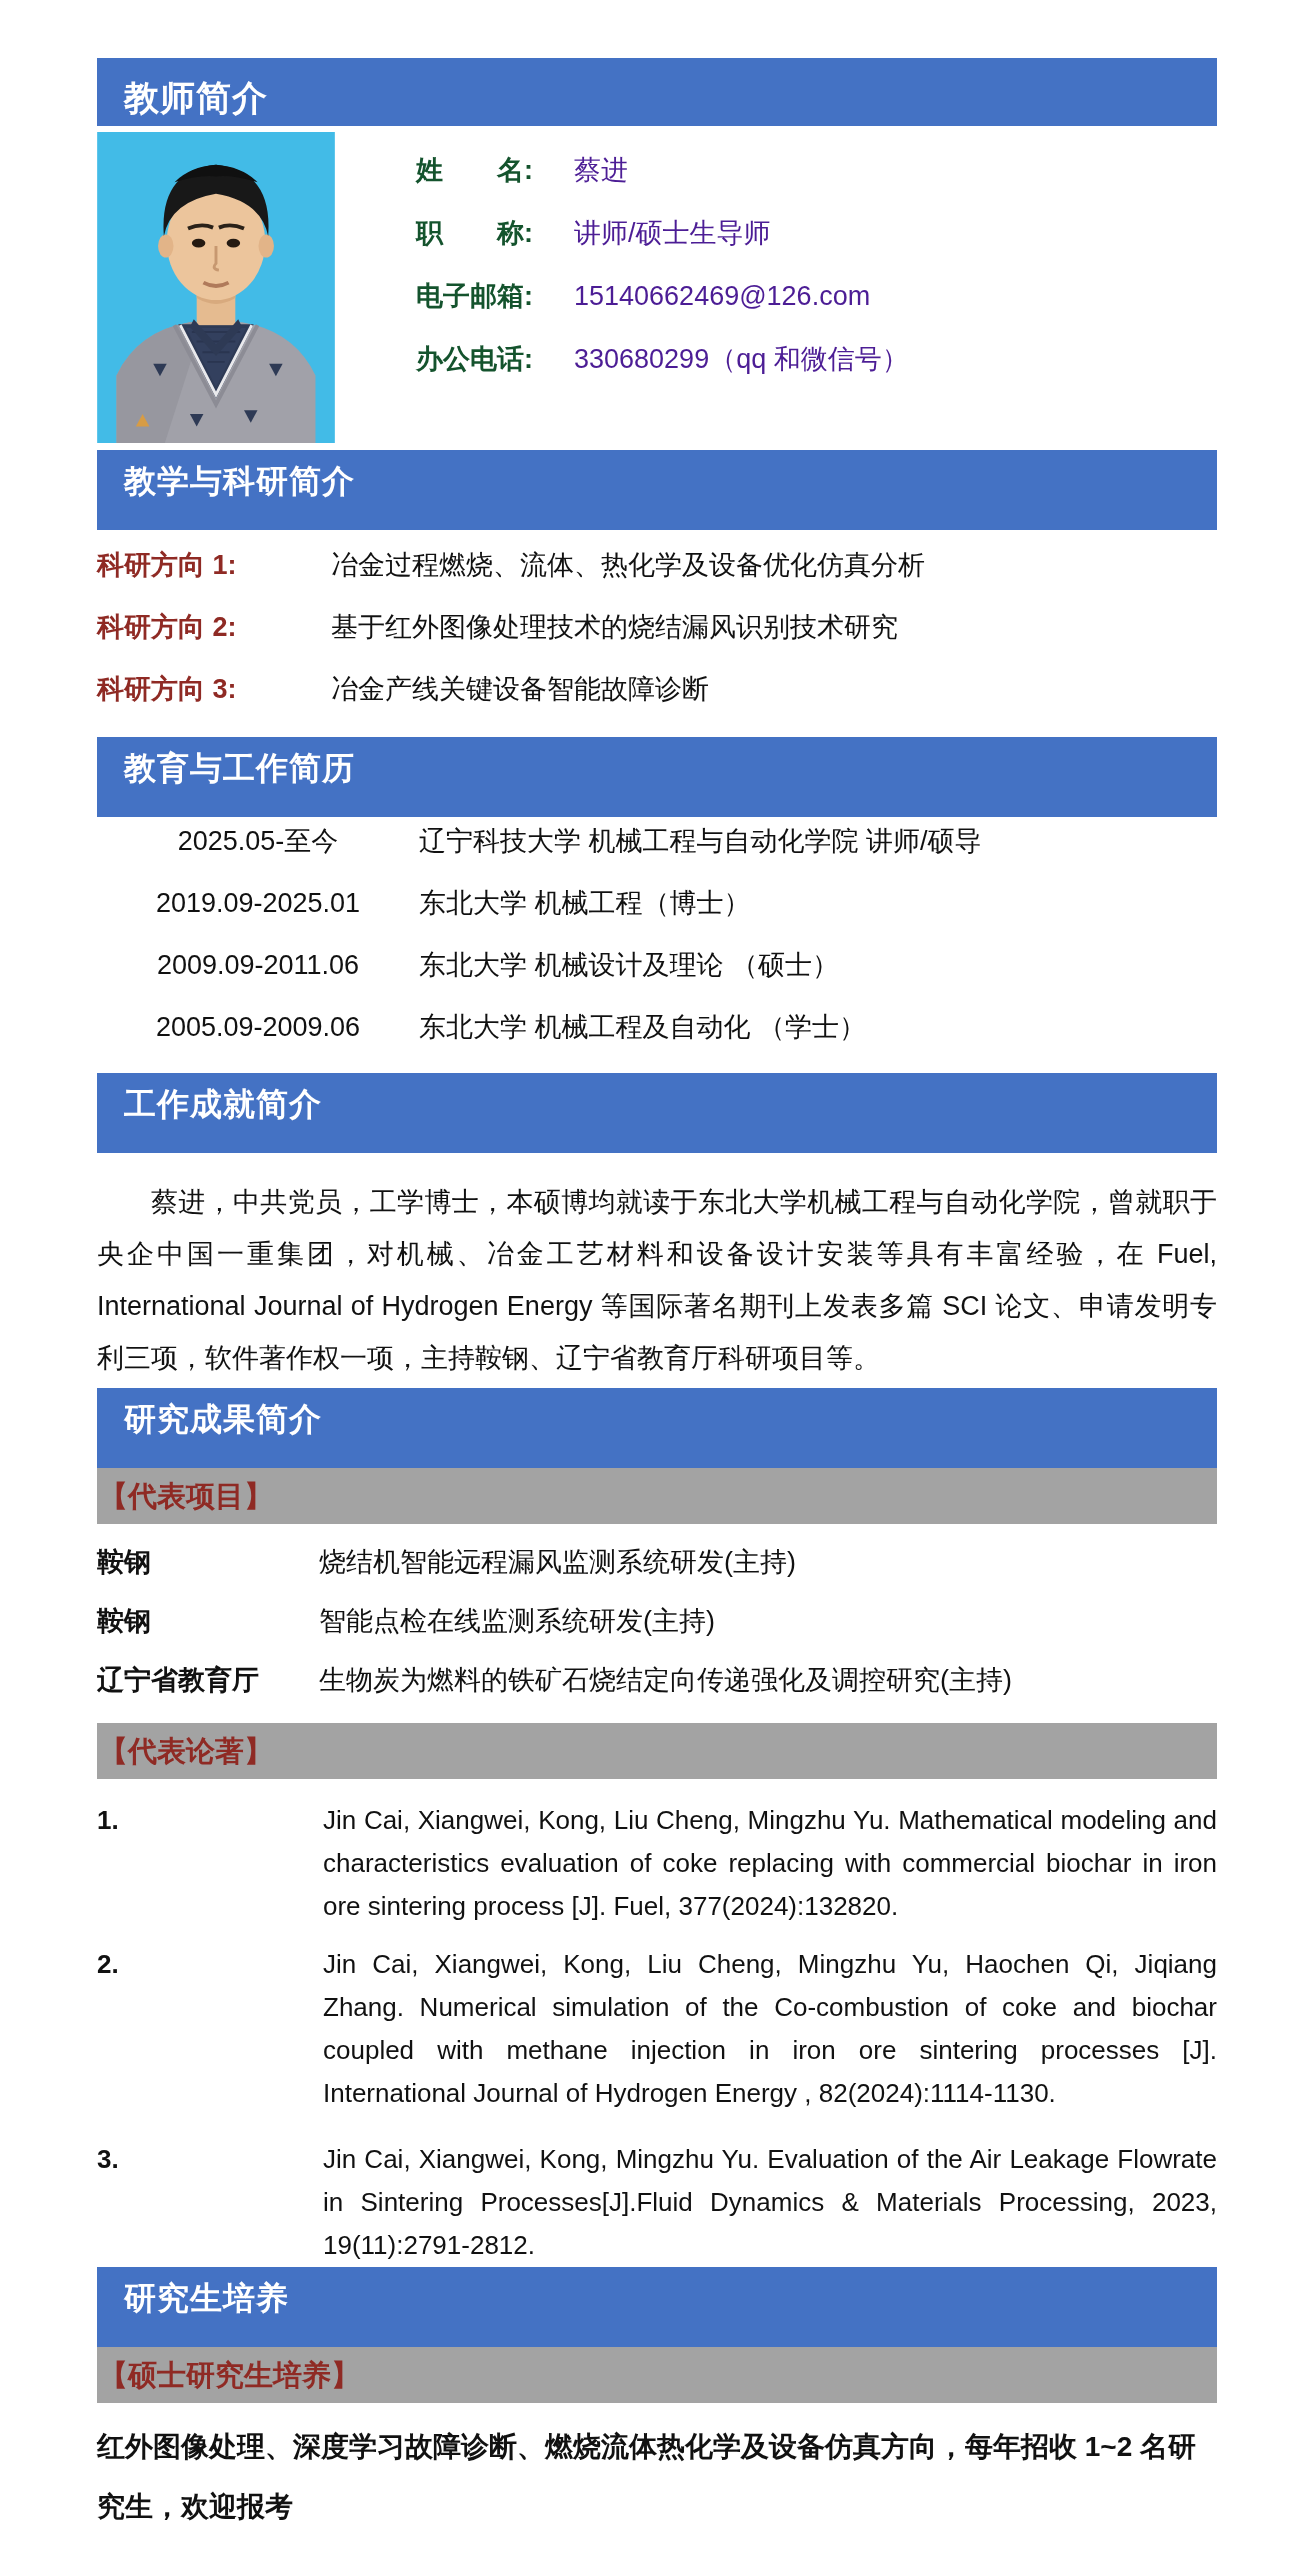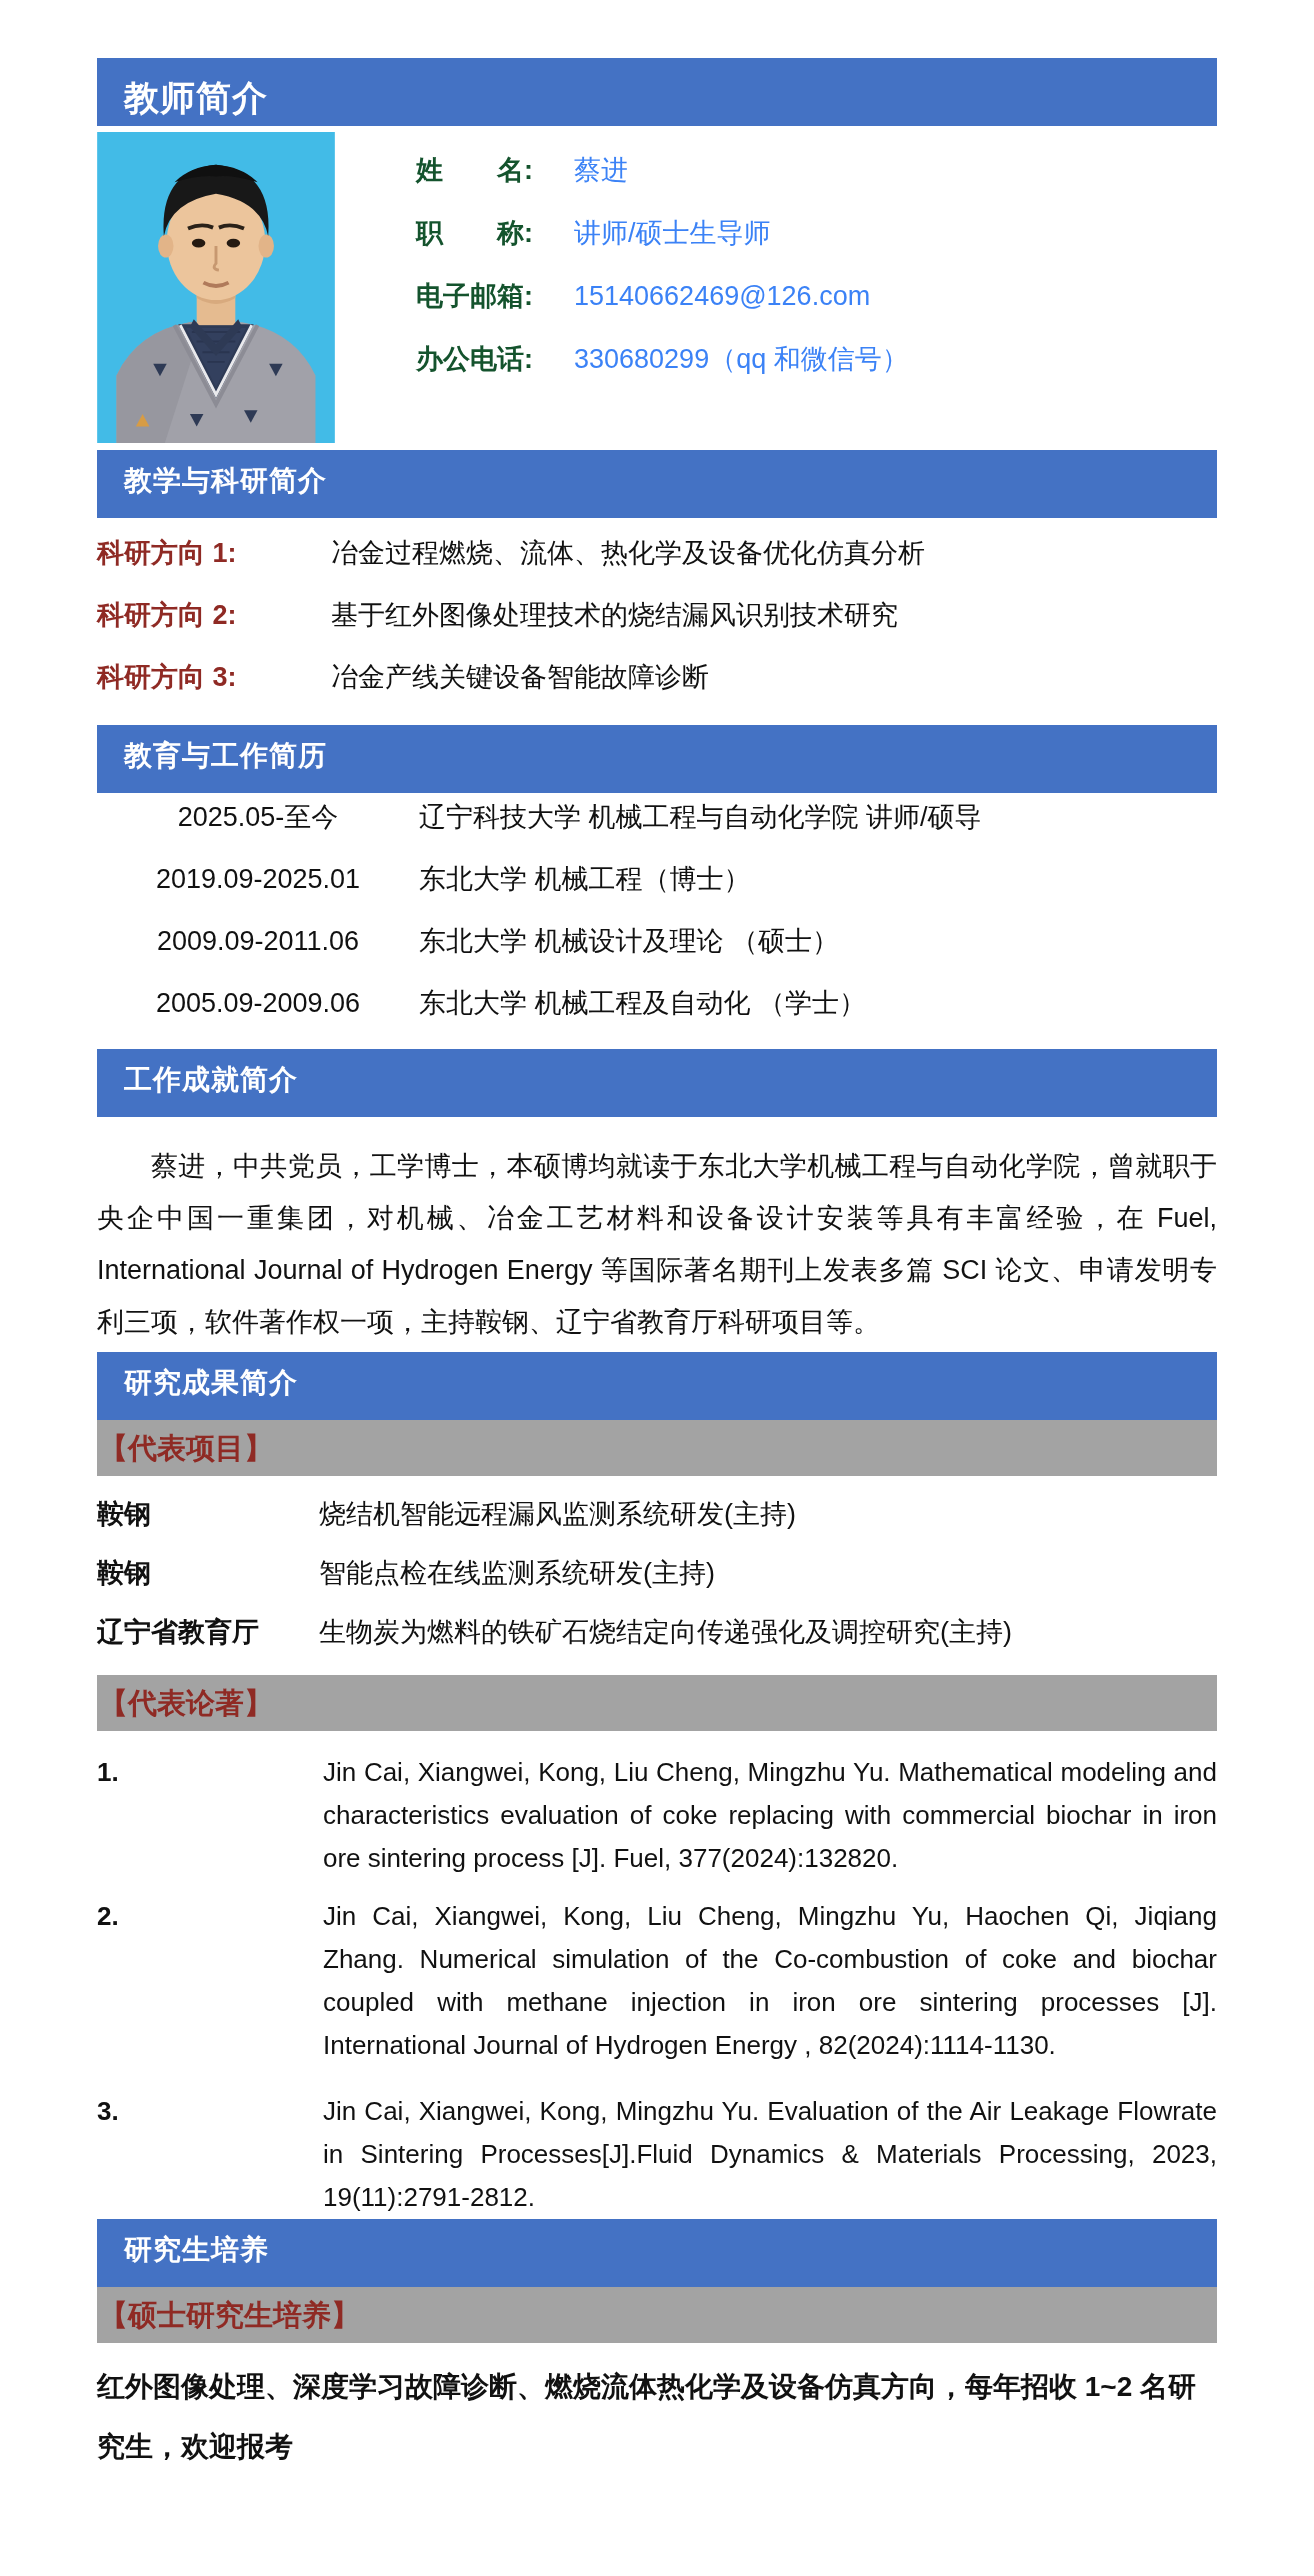--- a/index.html
+++ b/index.html
@@ -25,7 +25,7 @@
   .info-list { margin-left:81px; padding-top:23px; }
   .info-row { font-size:27px; line-height:31px; margin-bottom:32px; white-space:nowrap; }
   .info-label { display:inline-block; width:158px; color:#14532d; font-weight:bold; }
-  .info-value { color:#3b82f6; }
+  .info-value { color:#4c1d95; }
 
   
   .dir-list { margin-top:19.3px; }

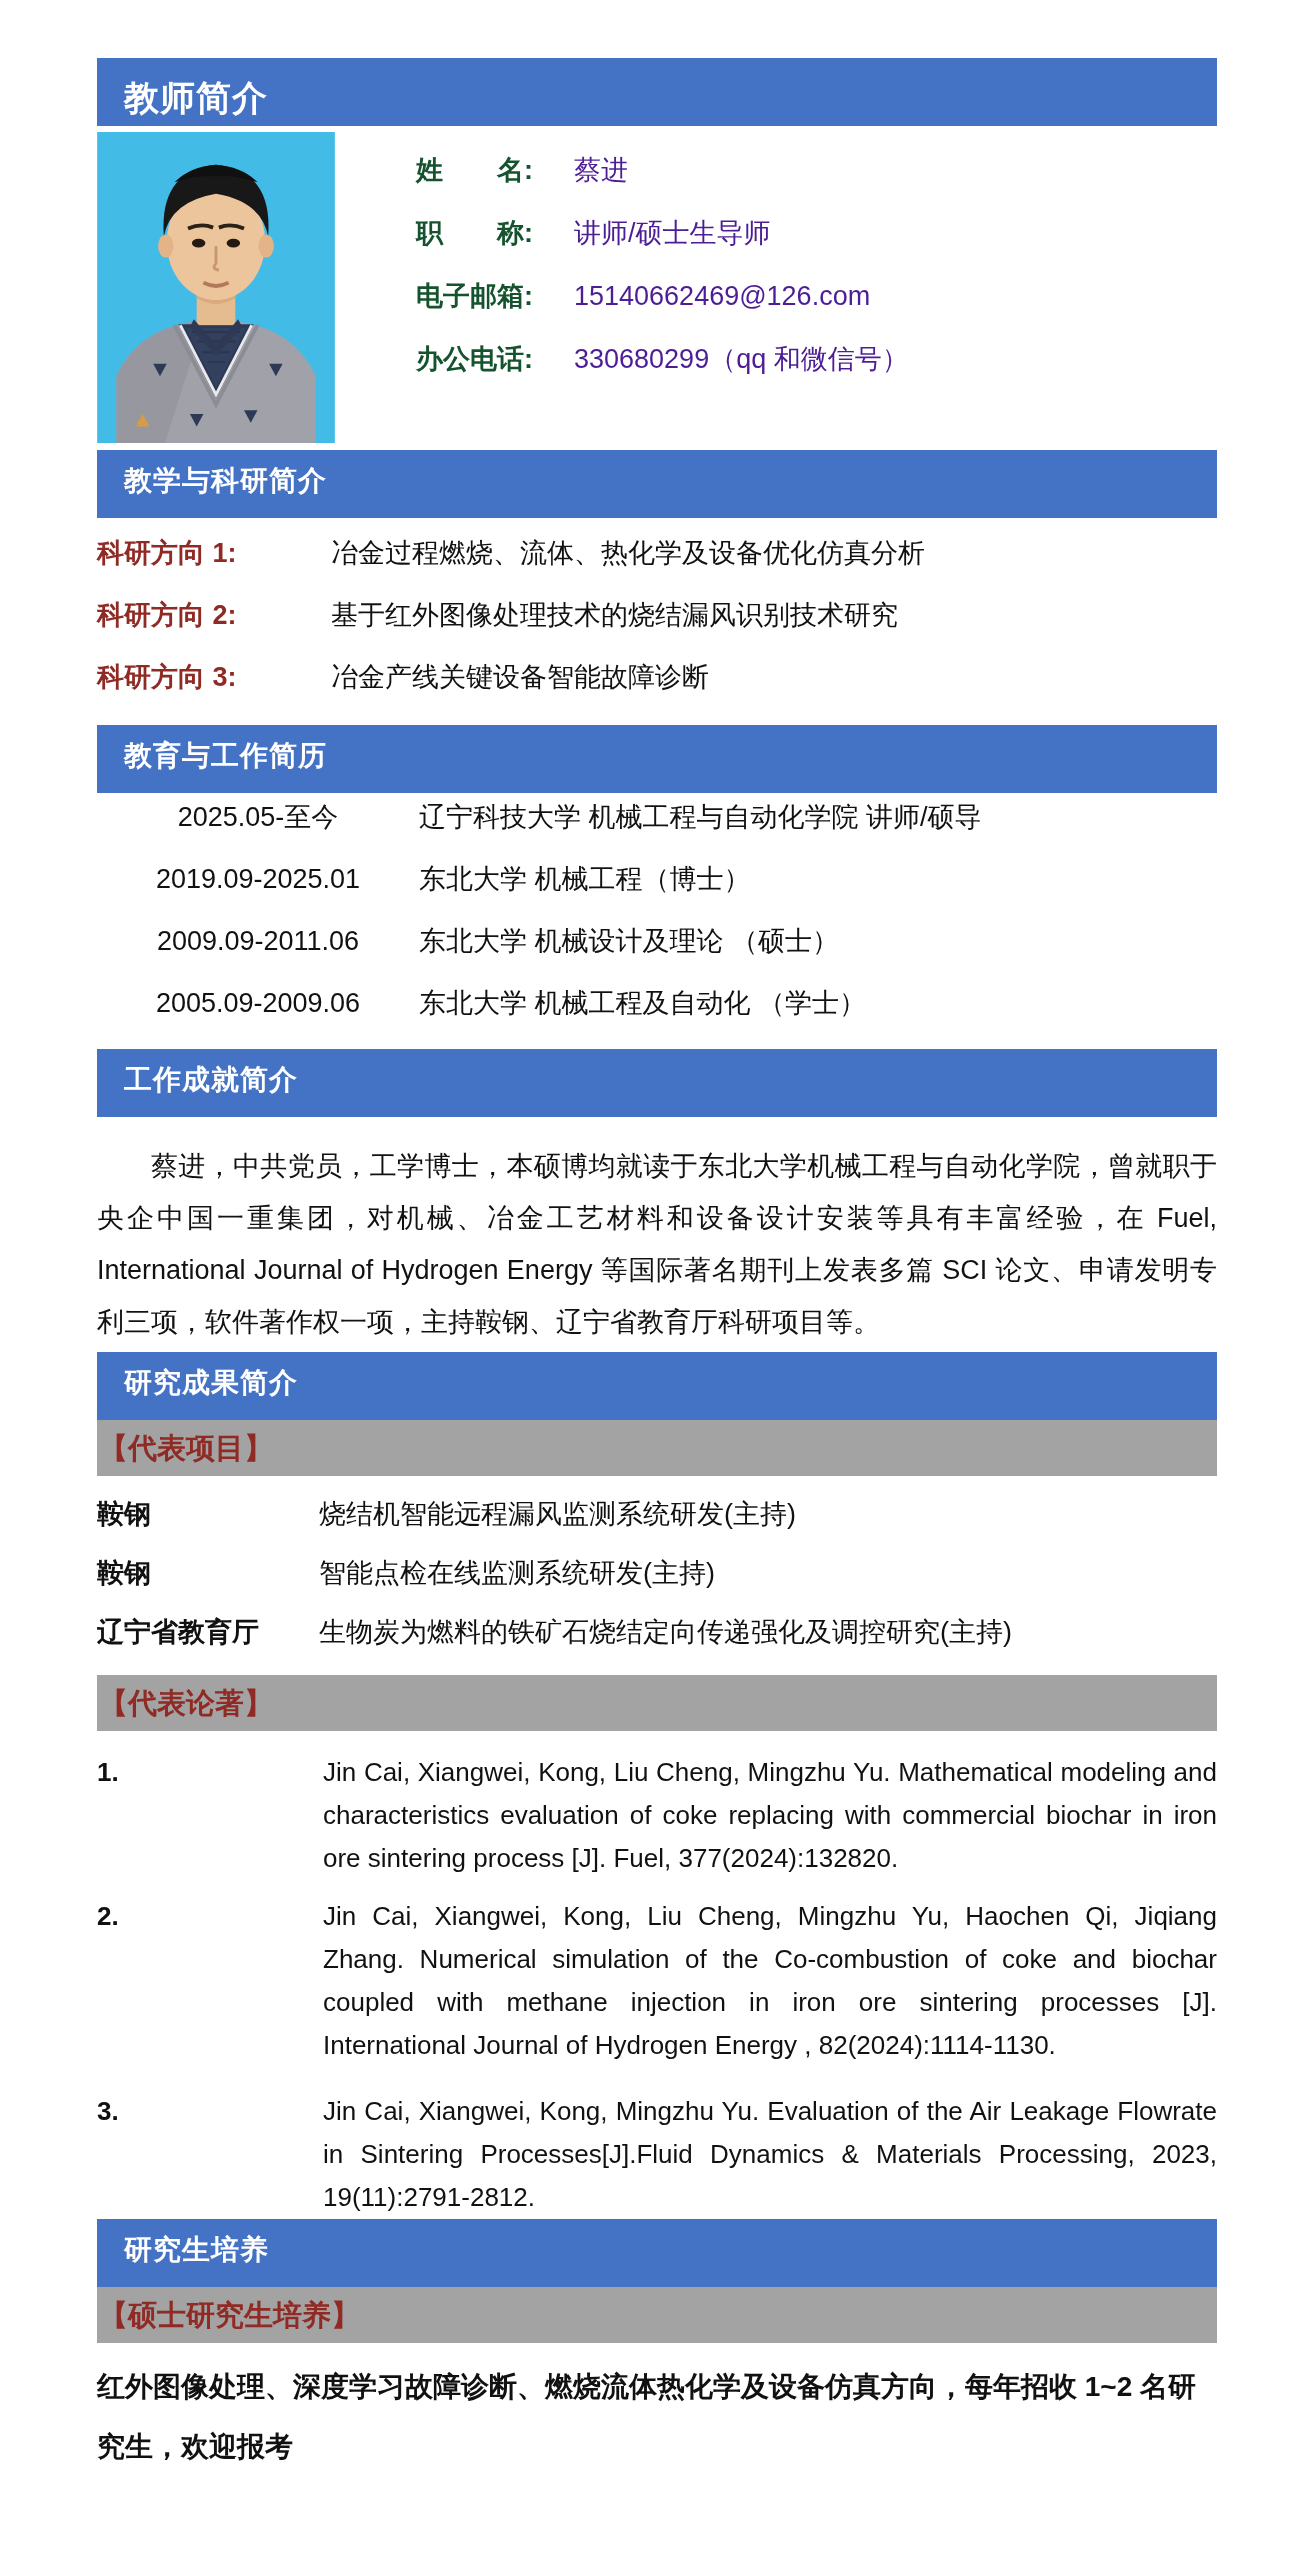--- a/index.html
+++ b/index.html
@@ -12,8 +12,8 @@
 
   
   .bar {
-    height:68px; line-height:62px; background:#4472C4; color:#ffffff;
-    font-weight:bold; font-size:28px; padding-left:27px; box-sizing:border-box;
+    height:80px; line-height:62px; background:#4472C4; color:#ffffff;
+    font-weight:bold; font-size:32px; padding-left:27px; box-sizing:border-box;
     letter-spacing:1px;
   }
   .bar-first { margin-top:58px; height:68px; line-height:80px; font-size:35px; }

